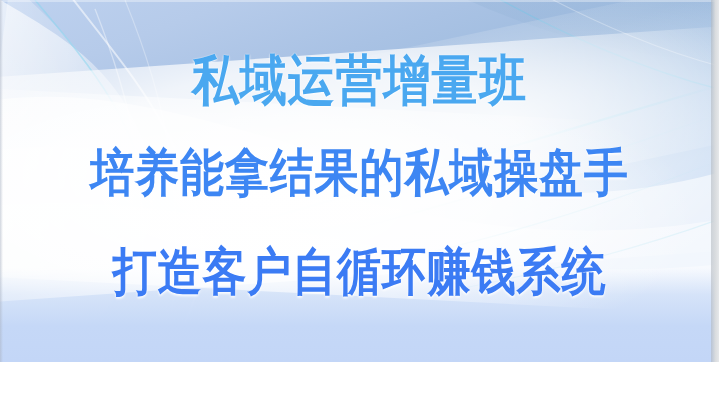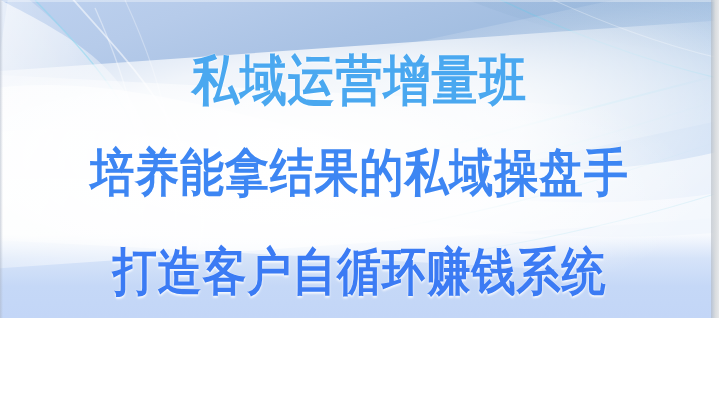--- a/index.html
+++ b/index.html
@@ -14,7 +14,7 @@
   #banner {
     position: relative;
     width: 719px;
-    height: 318px;
+    height: 362px;
     overflow: hidden;
     background: #c9dcf6;
   }

